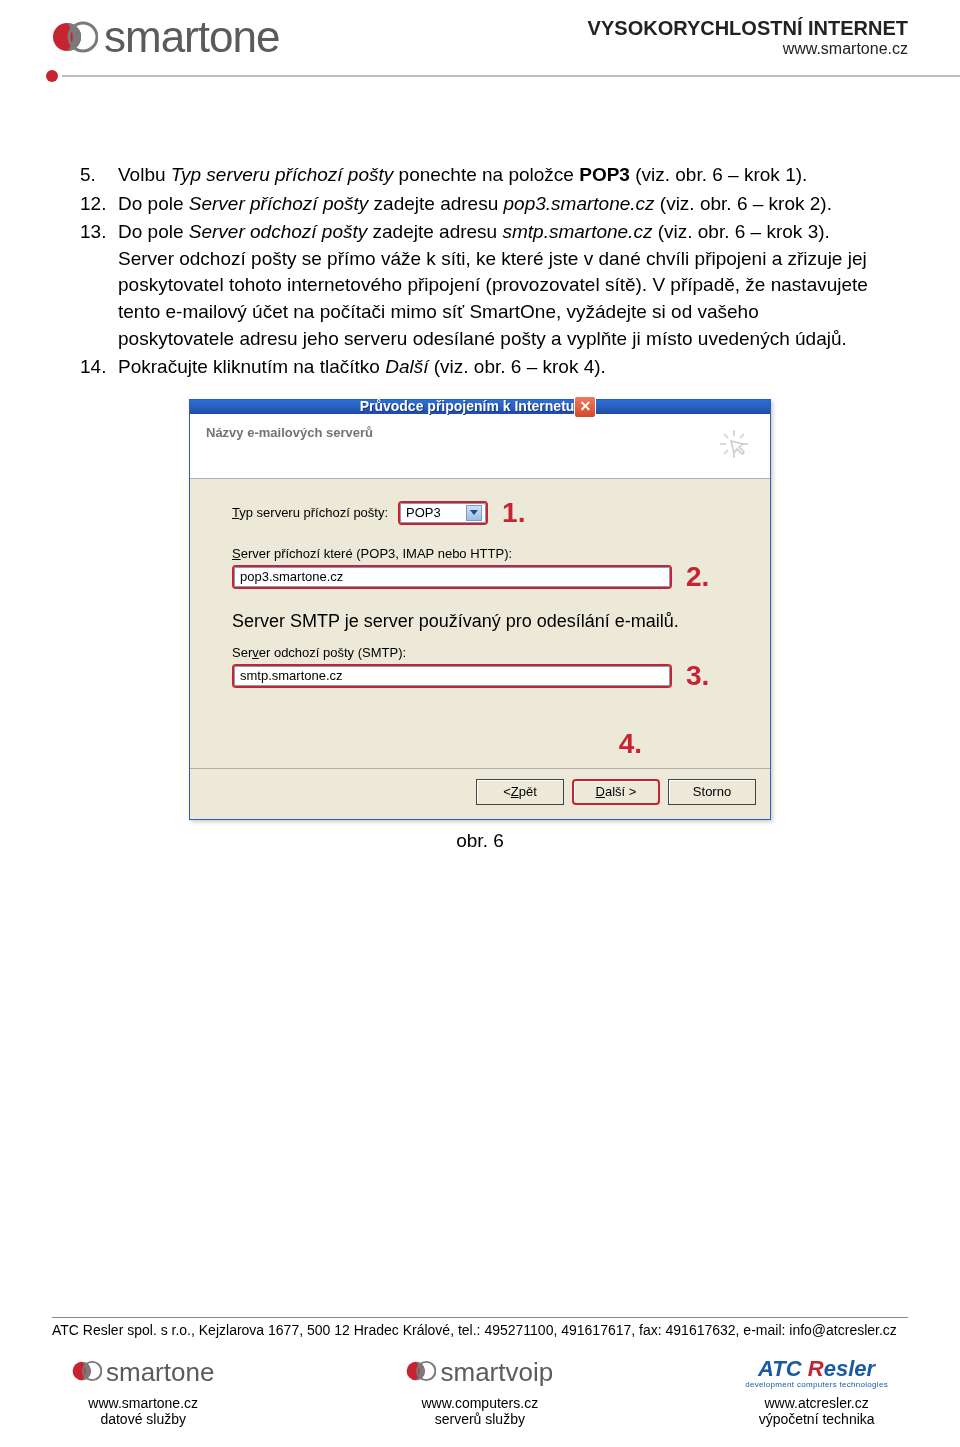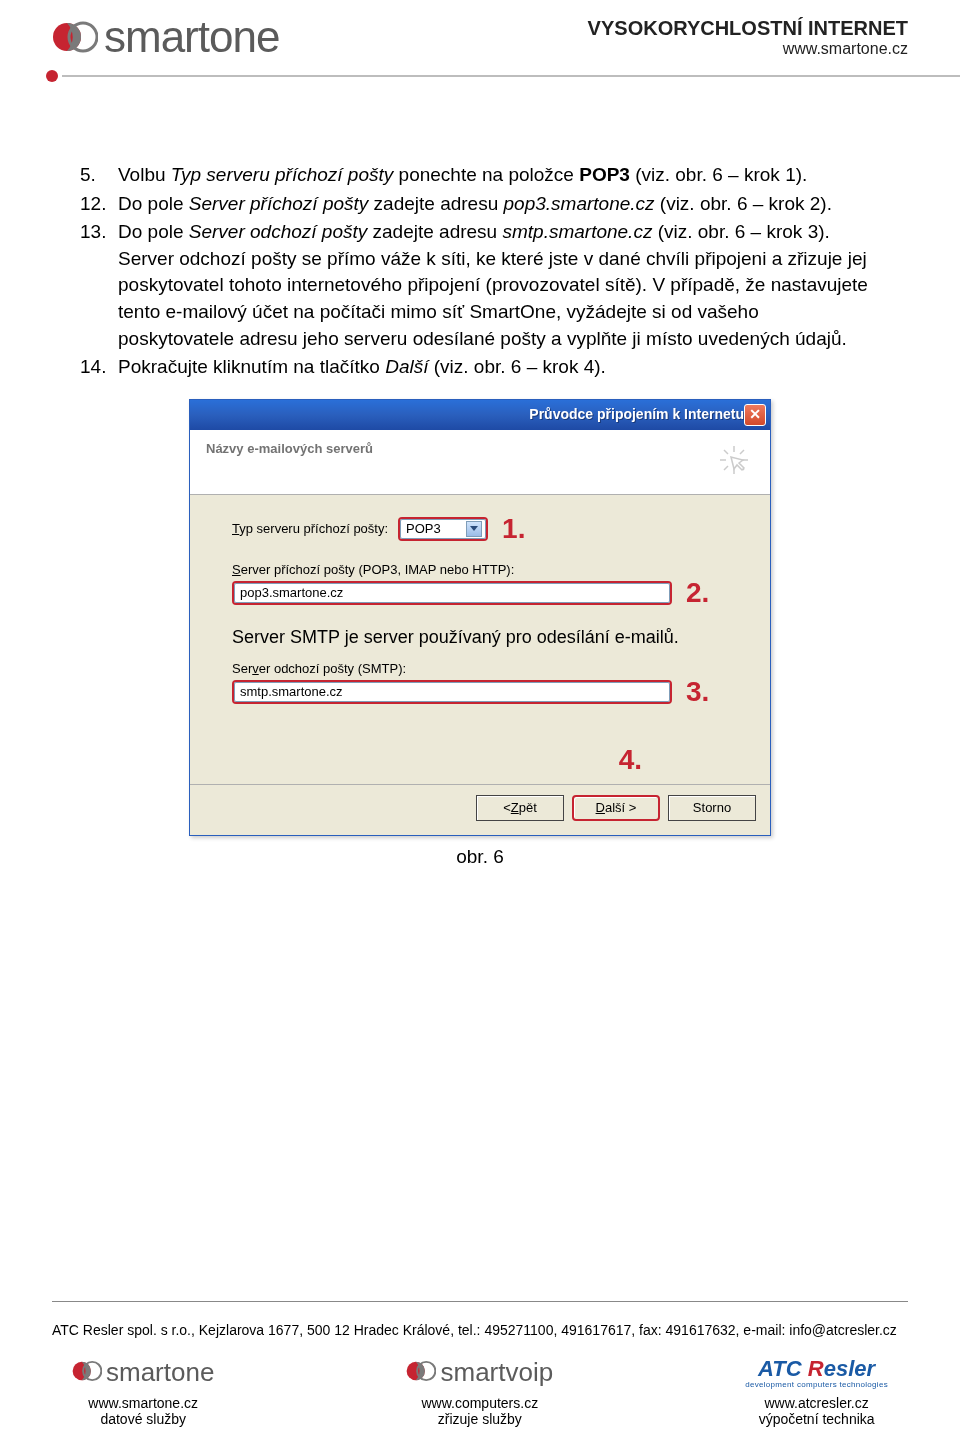--- a/index.html
+++ b/index.html
@@ -81,11 +81,11 @@
     box-shadow: 2px 2px 4px rgba(0,0,0,0.2);
   }
   .titlebar {
-    height: 30px;
+    height: 14px;
     background: linear-gradient(to bottom, #2a6fd8 0%, #2a5fbd 50%, #1e4aa5 100%);
     display: flex;
     align-items: center;
-    justify-content: flex-end;
+    justify-content: center;
     padding: 0 4px 0 0;
   }
   .titlebar-text {

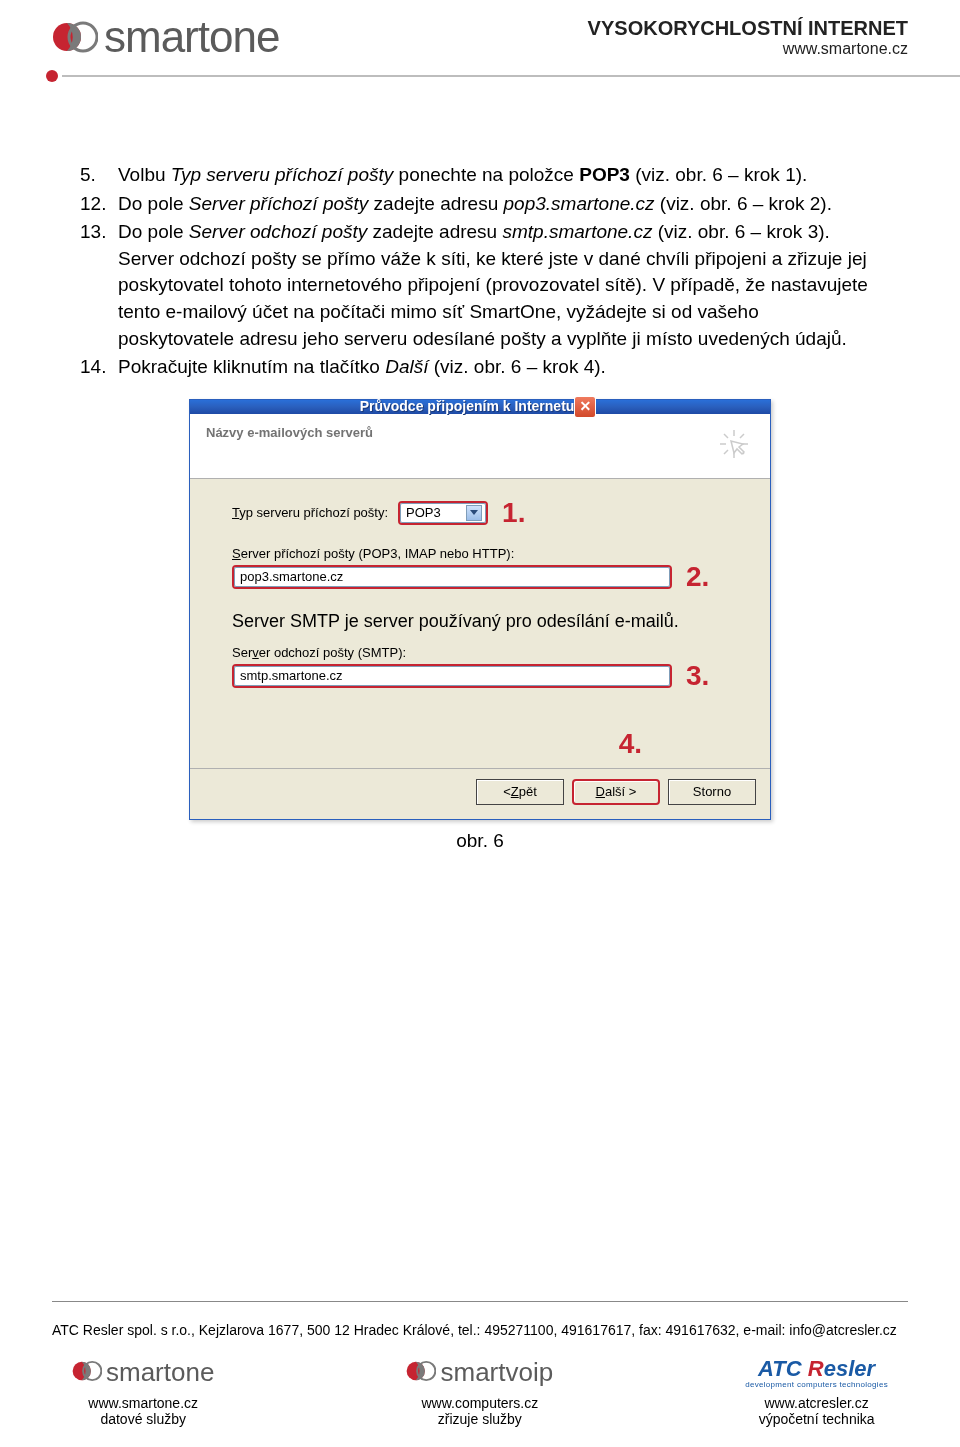--- a/index.html
+++ b/index.html
@@ -302,7 +302,7 @@
         </div>
 
         <div style="margin-top:18px">
-          <div class="lbl"><span class="ul">S</span><span>erver příchozí pošty (POP3, IMAP nebo HTTP):</span></div>
+          <div class="lbl"><span class="ul">S</span><span>erver příchozí které (POP3, IMAP nebo HTTP):</span></div>
           <div class="row">
             <div class="txt">
                 <span>pop3.smartone.cz</span>

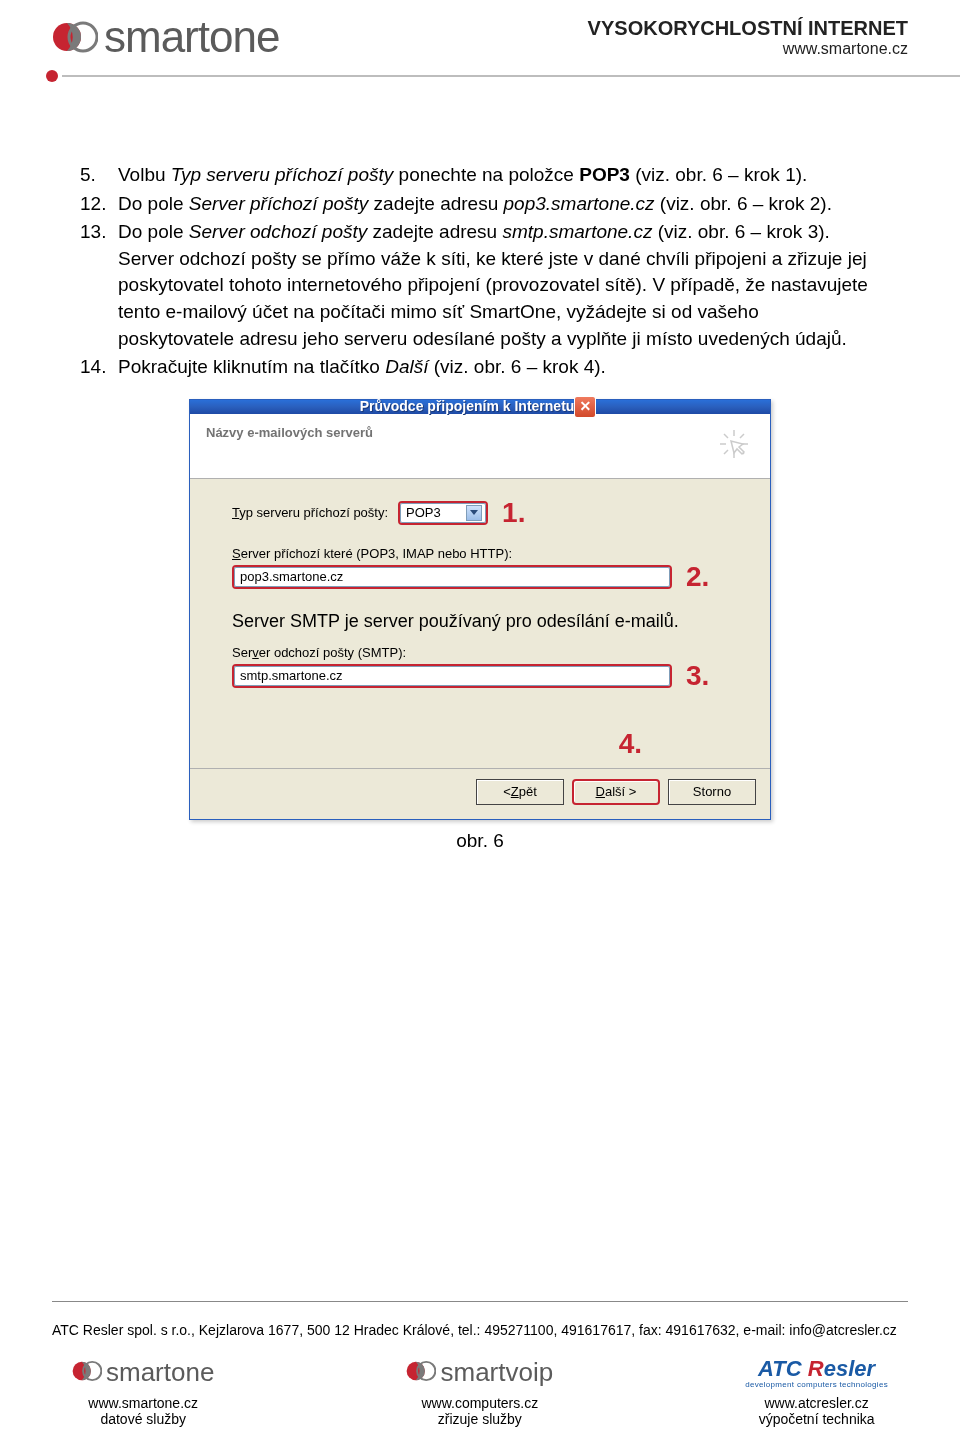--- a/index.html
+++ b/index.html
@@ -205,7 +205,7 @@
   }
   .footer-line {
     border-top: 1px solid #888;
-    padding-top: 20px;
+    padding-top: 4px;
     font-size: 14px;
     text-align: left;
     margin-bottom: 18px;

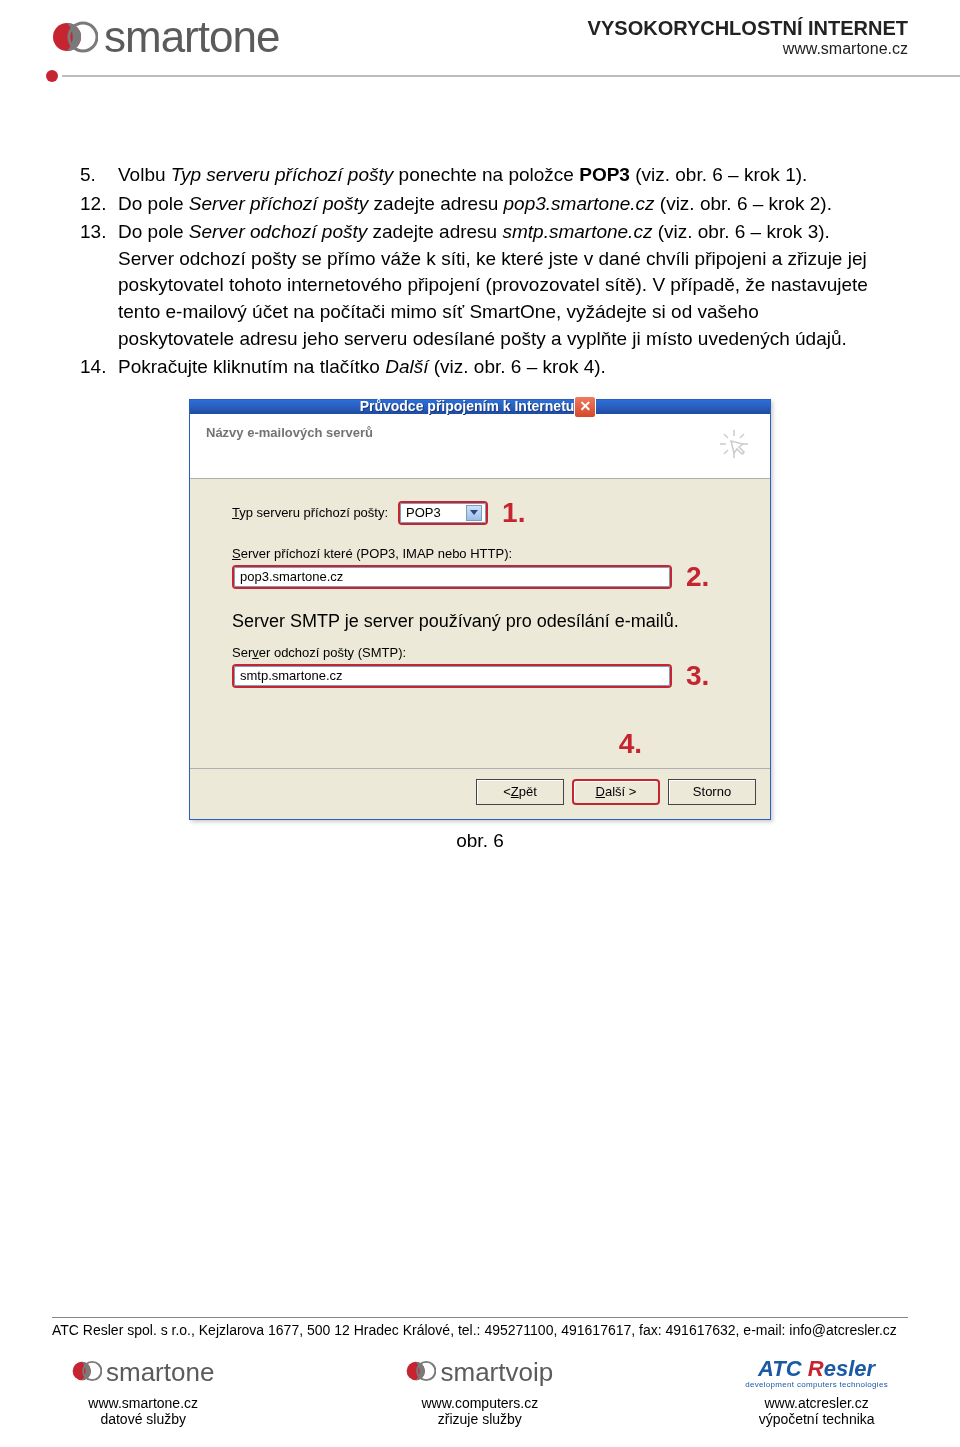--- a/index.html
+++ b/index.html
@@ -375,7 +375,7 @@
         <span class="flogo-text">smartvoip</span>
       </div>
       <div>www.computers.cz</div>
-      <div>zřizuje služby</div>
+      <div>serverů služby</div>
     </div>
     <div class="fcol">
       <div class="flogo" style="flex-direction:column; gap:0">

